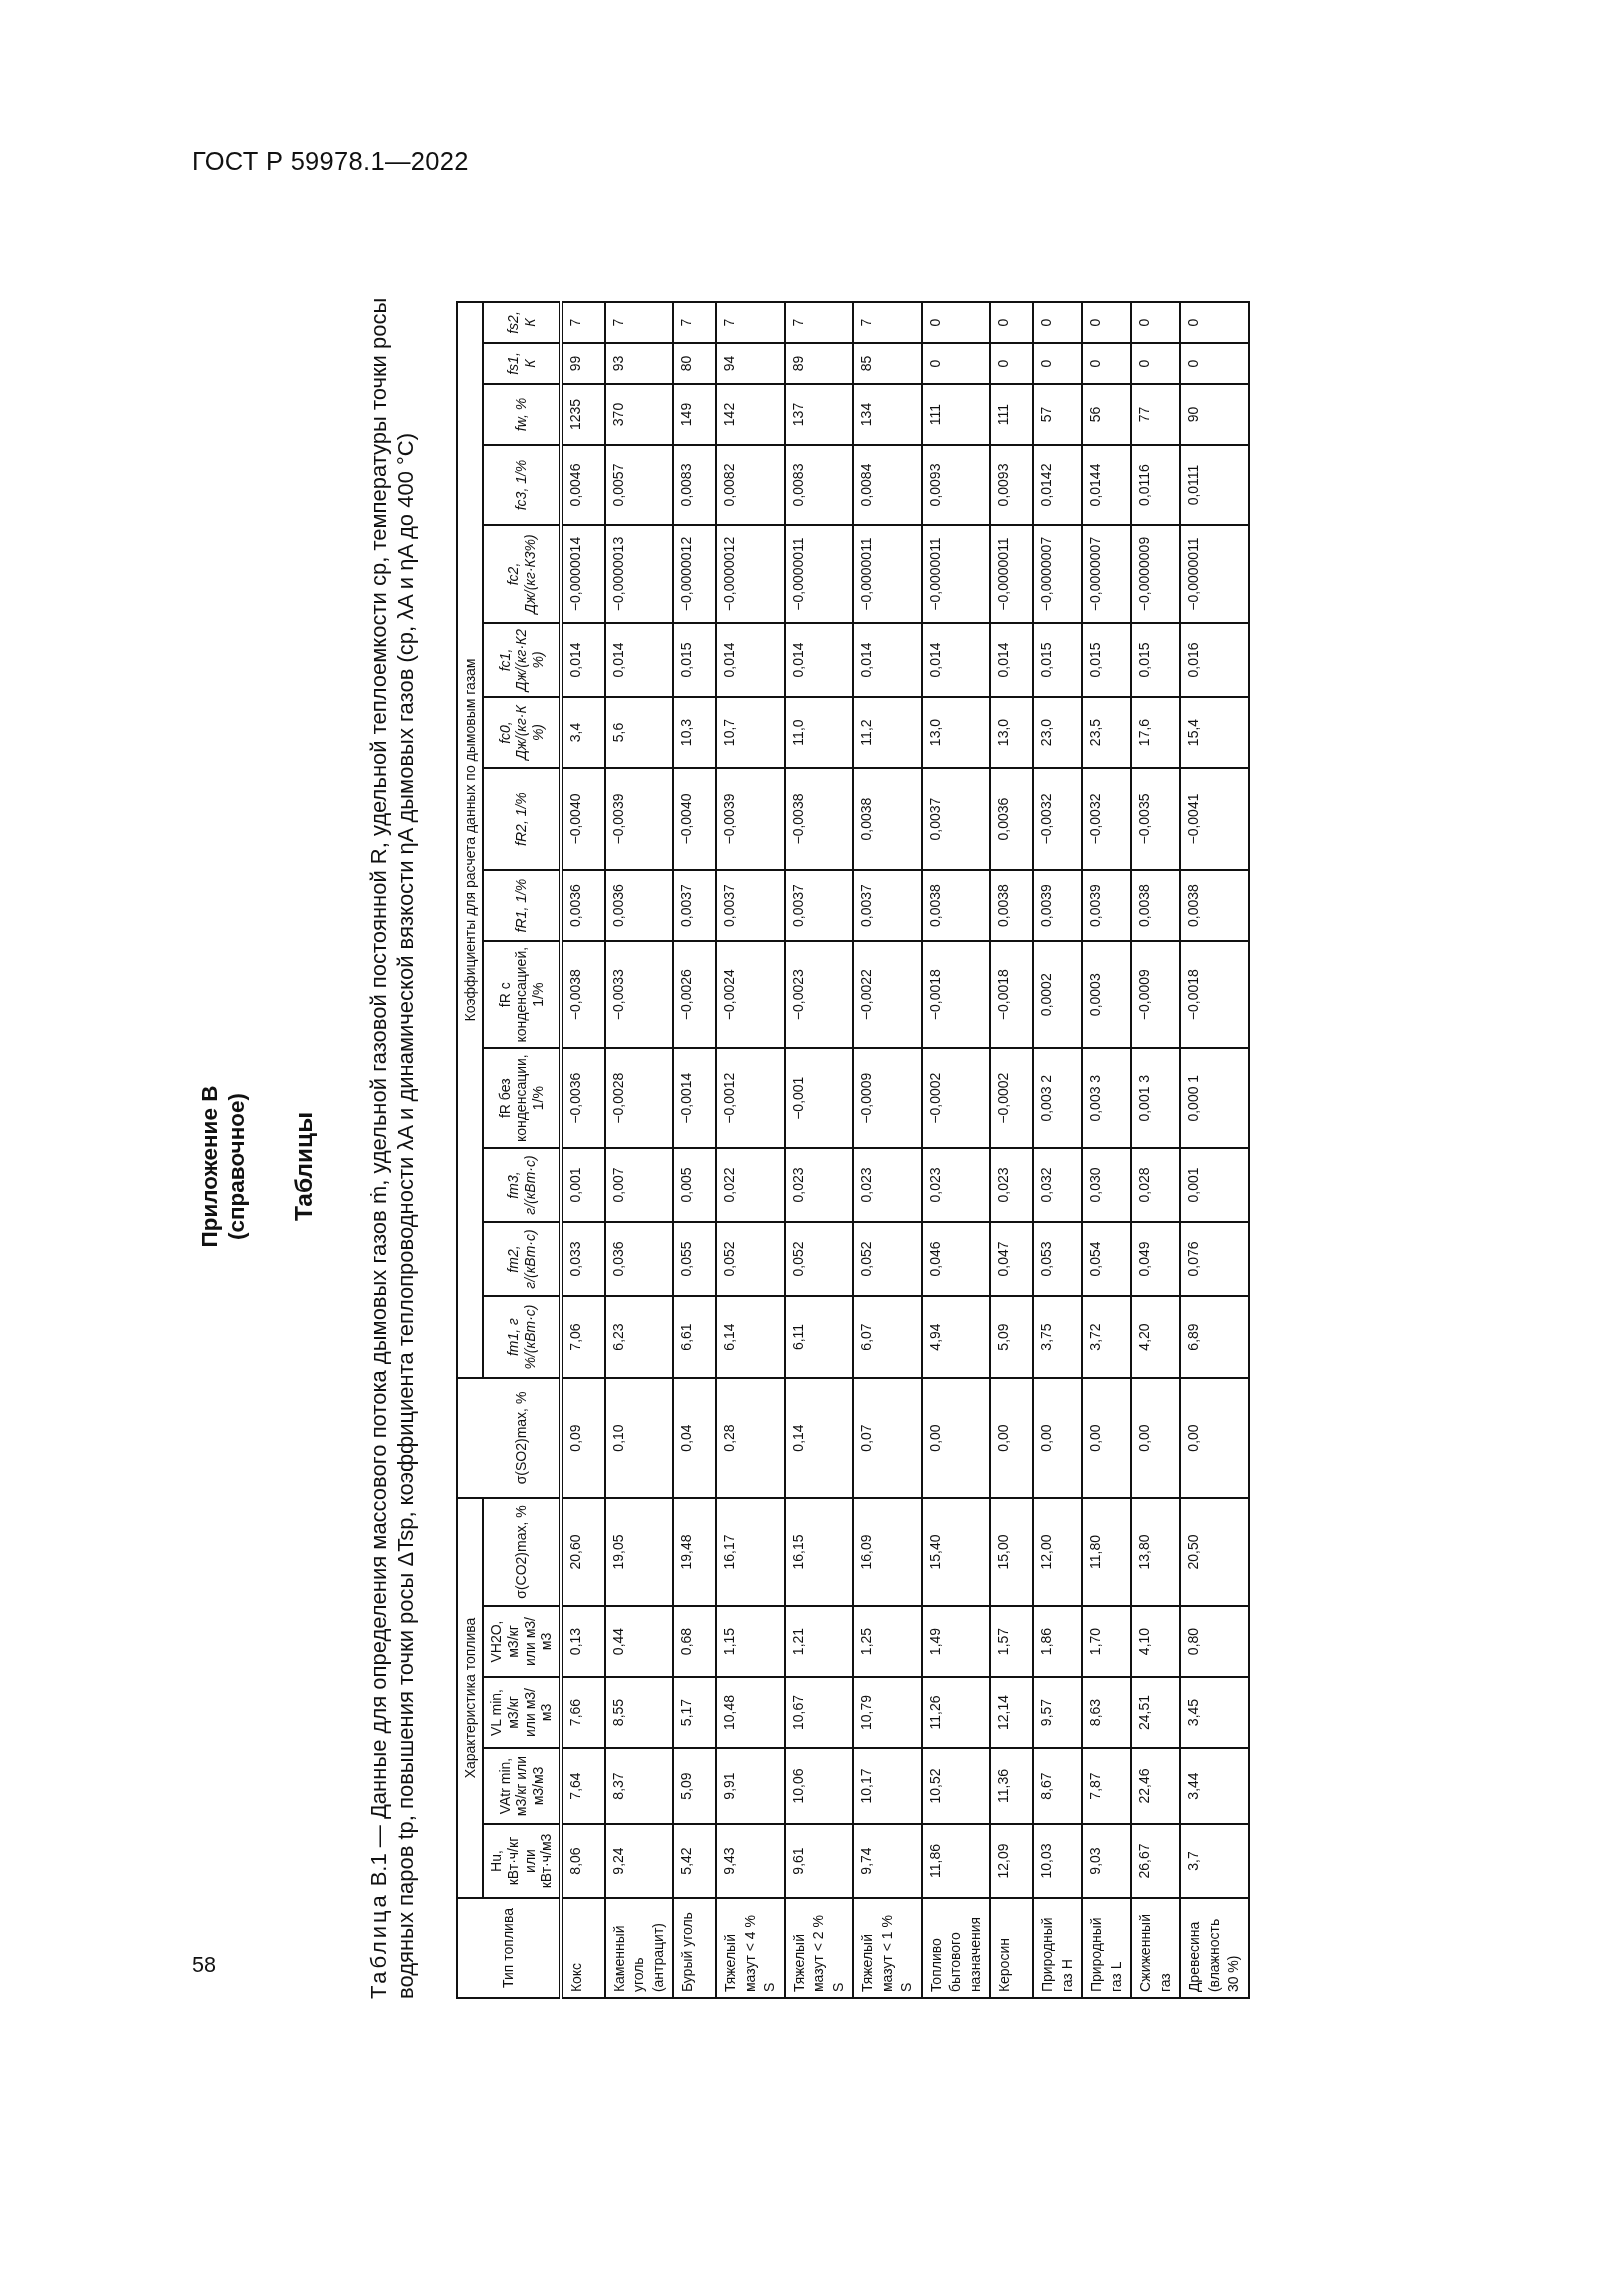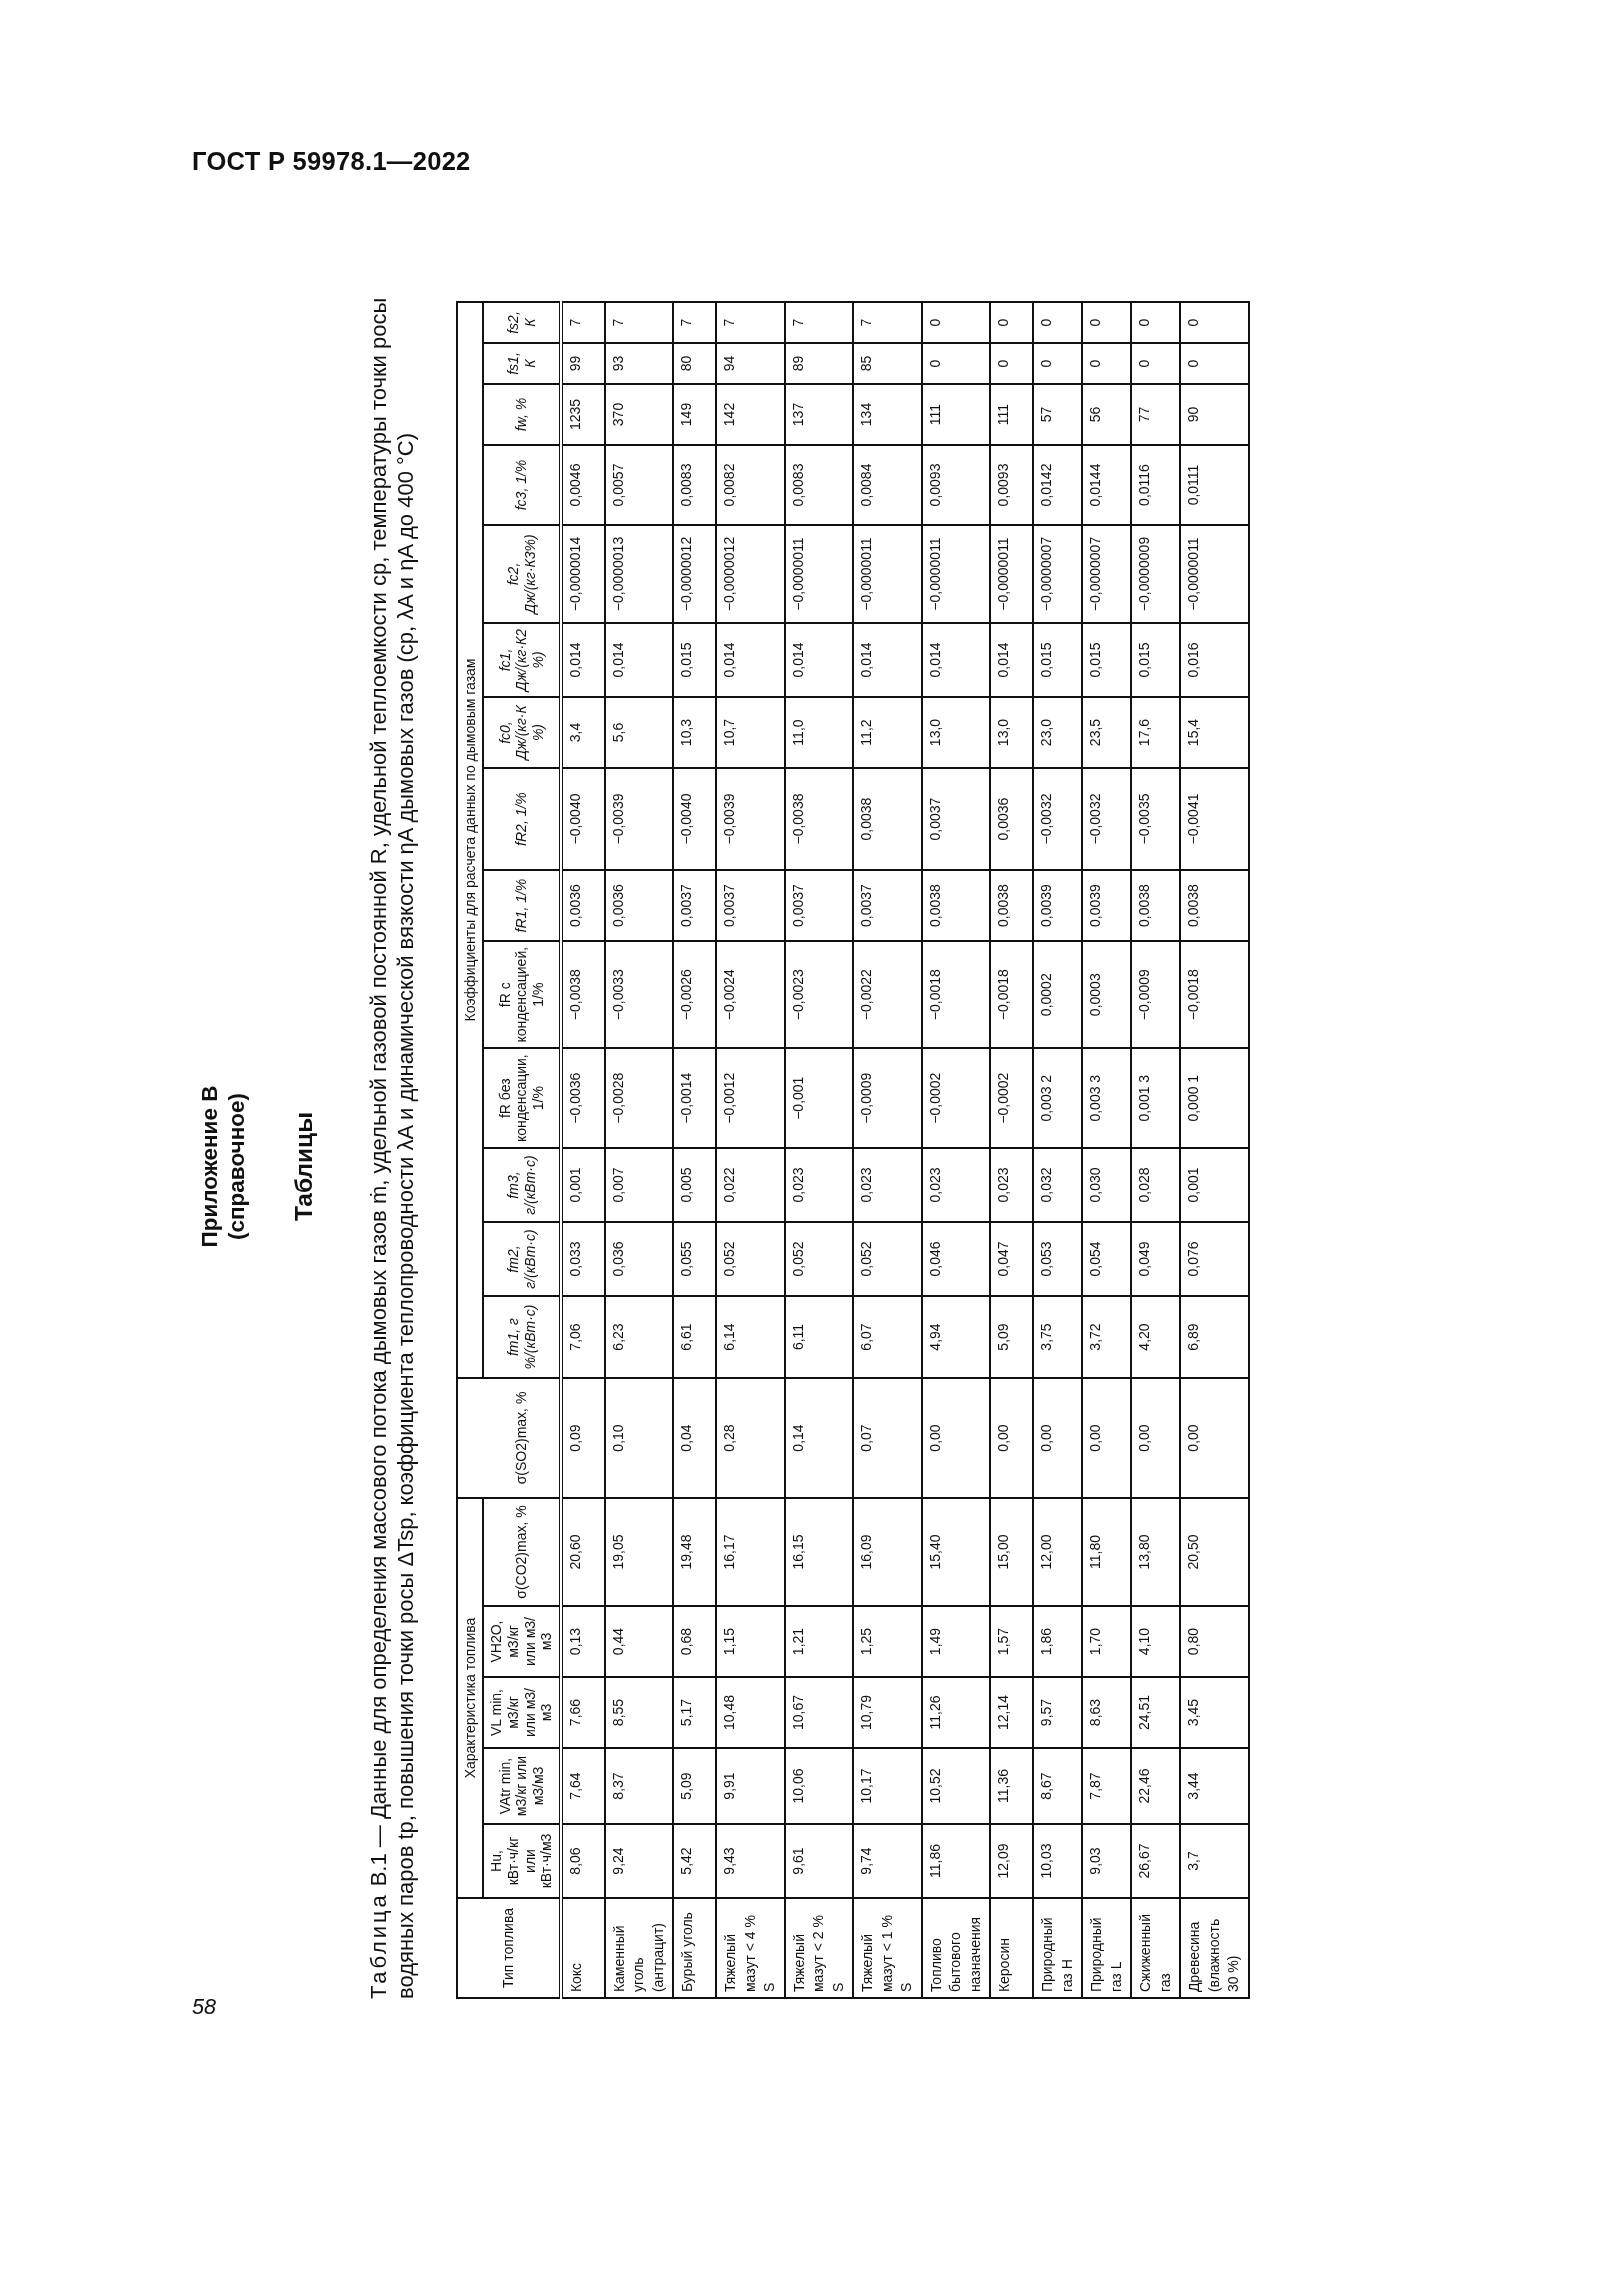--- a/index.html
+++ b/index.html
@@ -5,7 +5,7 @@
   html, body { margin:0; padding:0; background:#fff; }
   body { width:1621px; height:2293px; position:relative; overflow:hidden;
          font-family:"Liberation Sans", sans-serif; color:#111; }
-  .doc-header { position:absolute; left:192px; top:147px; font-weight:bold; font-size:25.5px; letter-spacing:0.3px;text-align:right; }
+  .doc-header { position:absolute; left:192px; top:147px; font-weight:normal; font-size:25.5px; letter-spacing:0.3px;text-align:right; }
   .page-number { position:absolute; left:192px; top:1994px; font-size:21.6px;font-style:italic; }
 
   

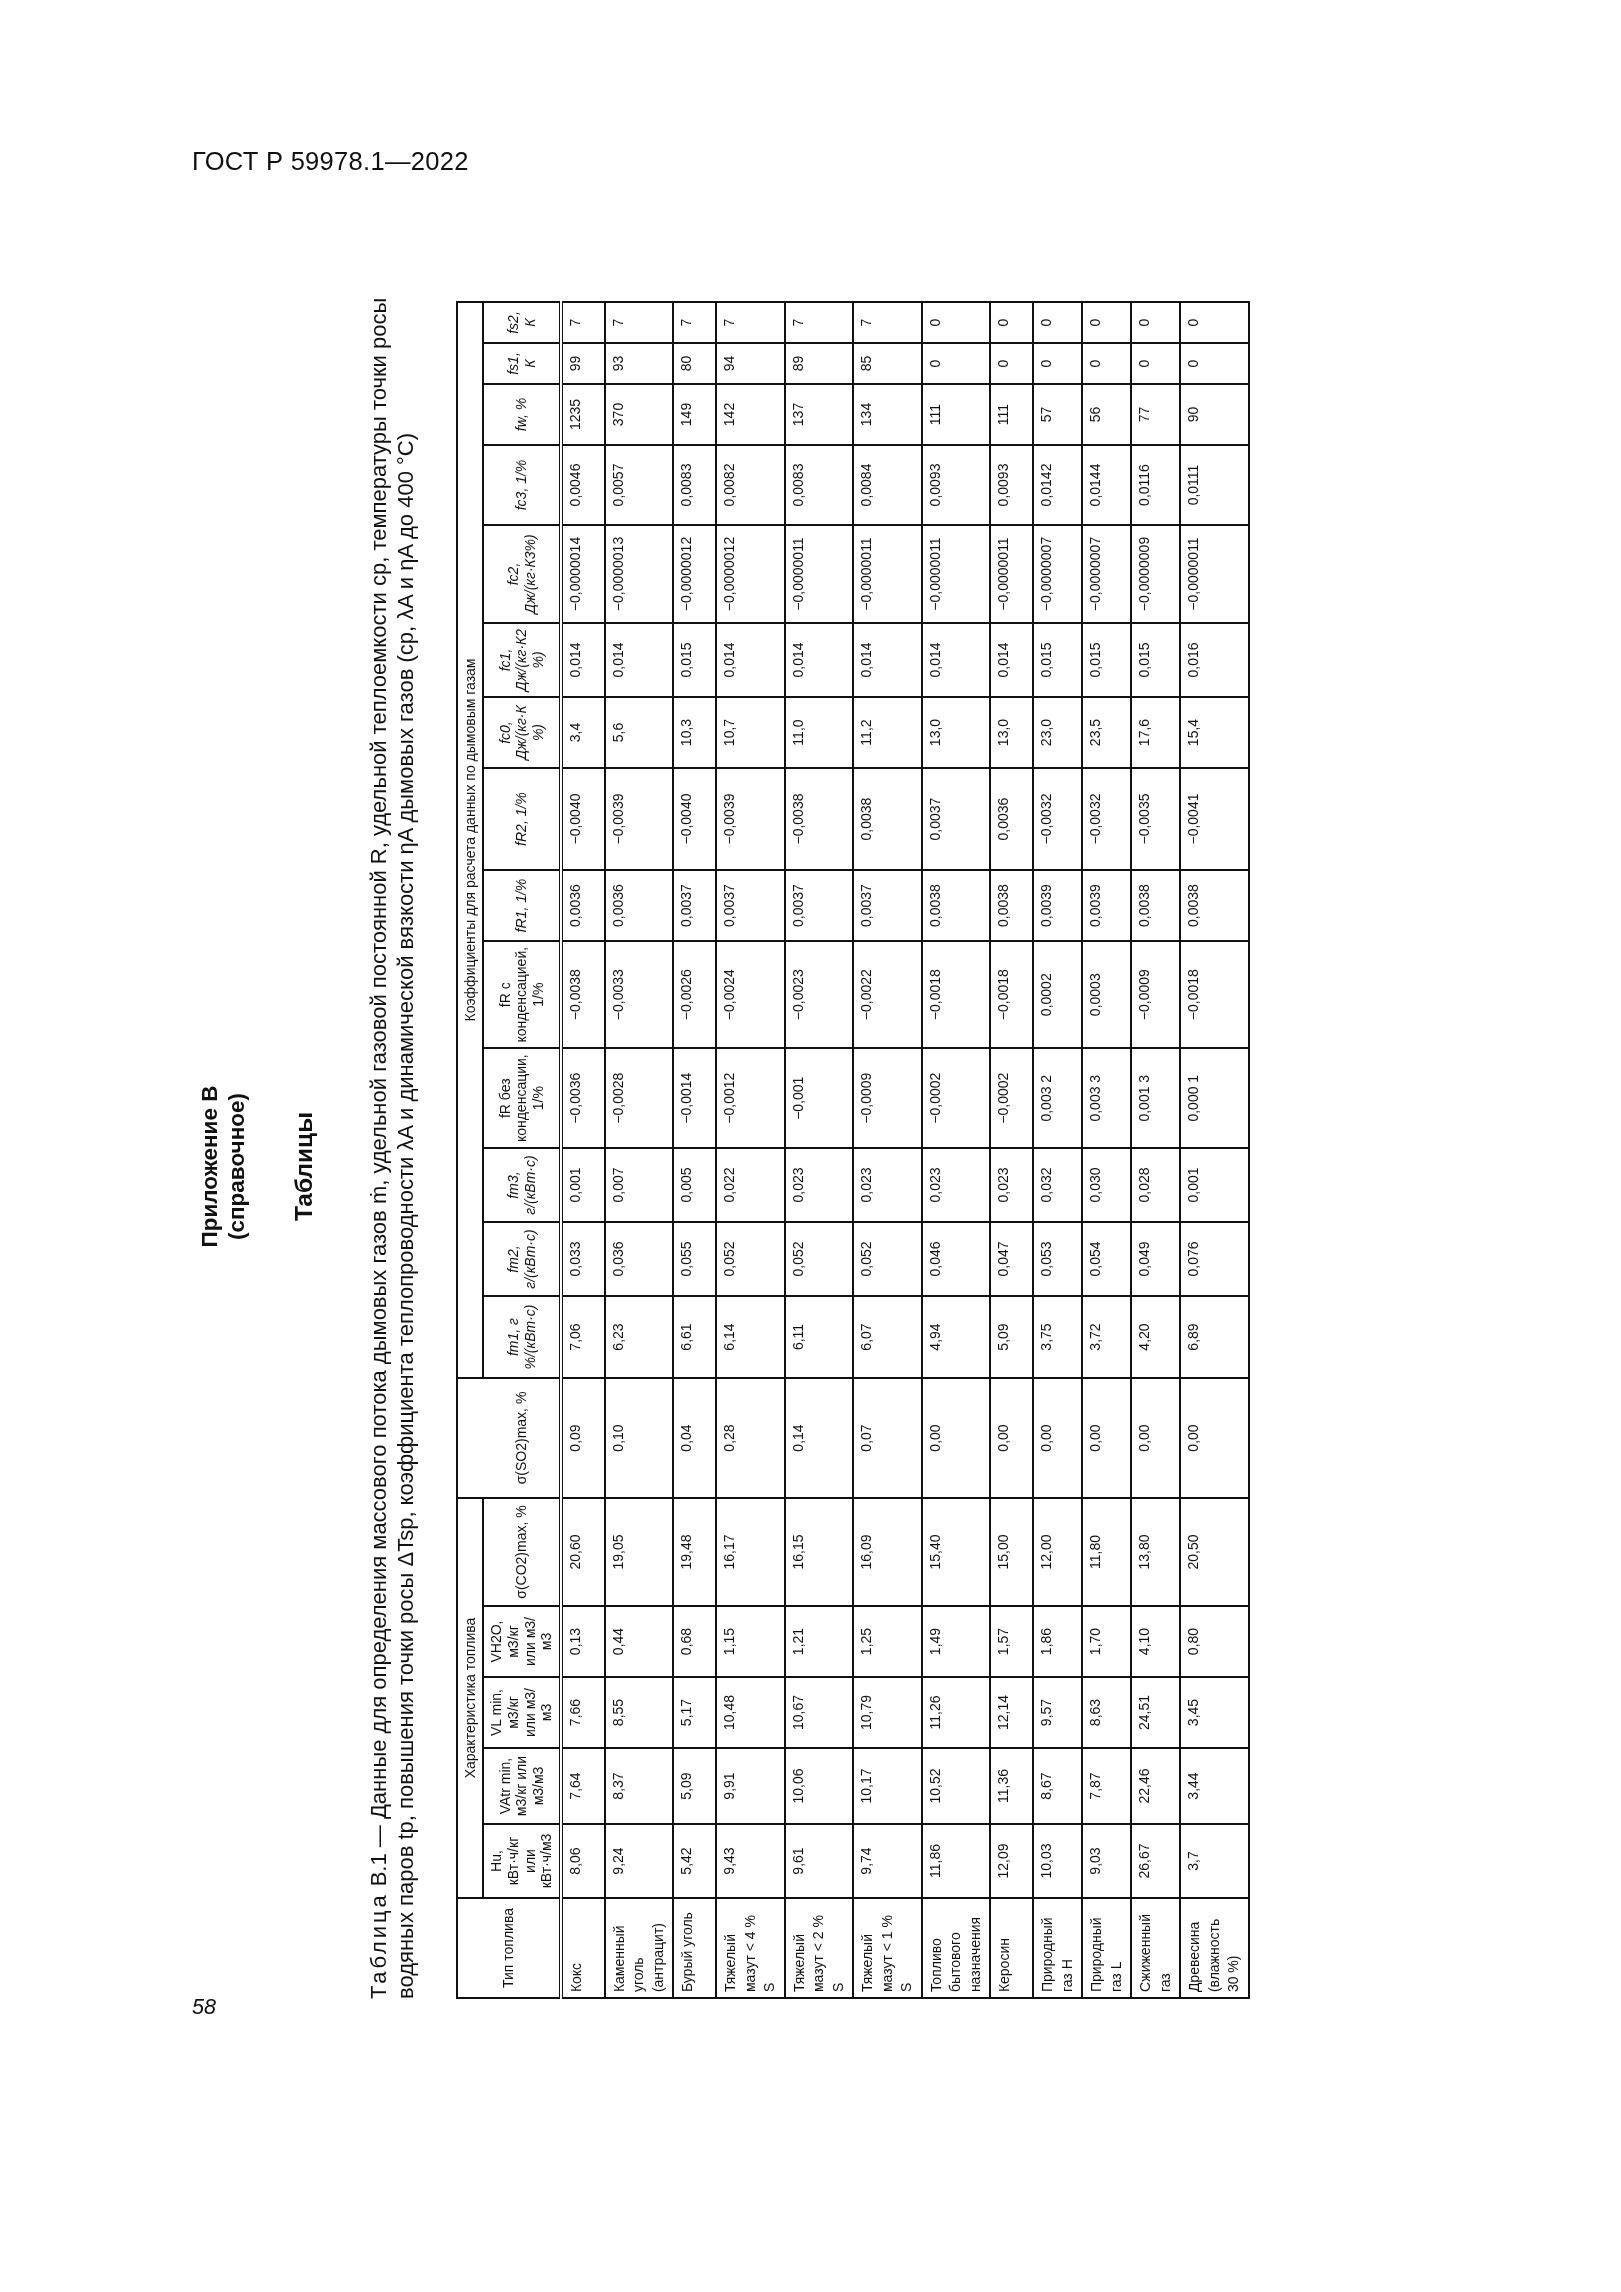--- a/index.html
+++ b/index.html
@@ -6,7 +6,7 @@
   body { width:1621px; height:2293px; position:relative; overflow:hidden;
          font-family:"Liberation Sans", sans-serif; color:#111; }
   .doc-header { position:absolute; left:192px; top:147px; font-weight:normal; font-size:25.5px; letter-spacing:0.3px;text-align:right; }
-  .page-number { position:absolute; left:192px; top:1994px; font-size:21.6px;font-style:italic; }
+  .page-number { position:absolute; left:192px; top:1952px; font-size:21.6px; }
 
   
   .rot { position:absolute; left:196px; top:2117px; width:1901px; height:1264px;

